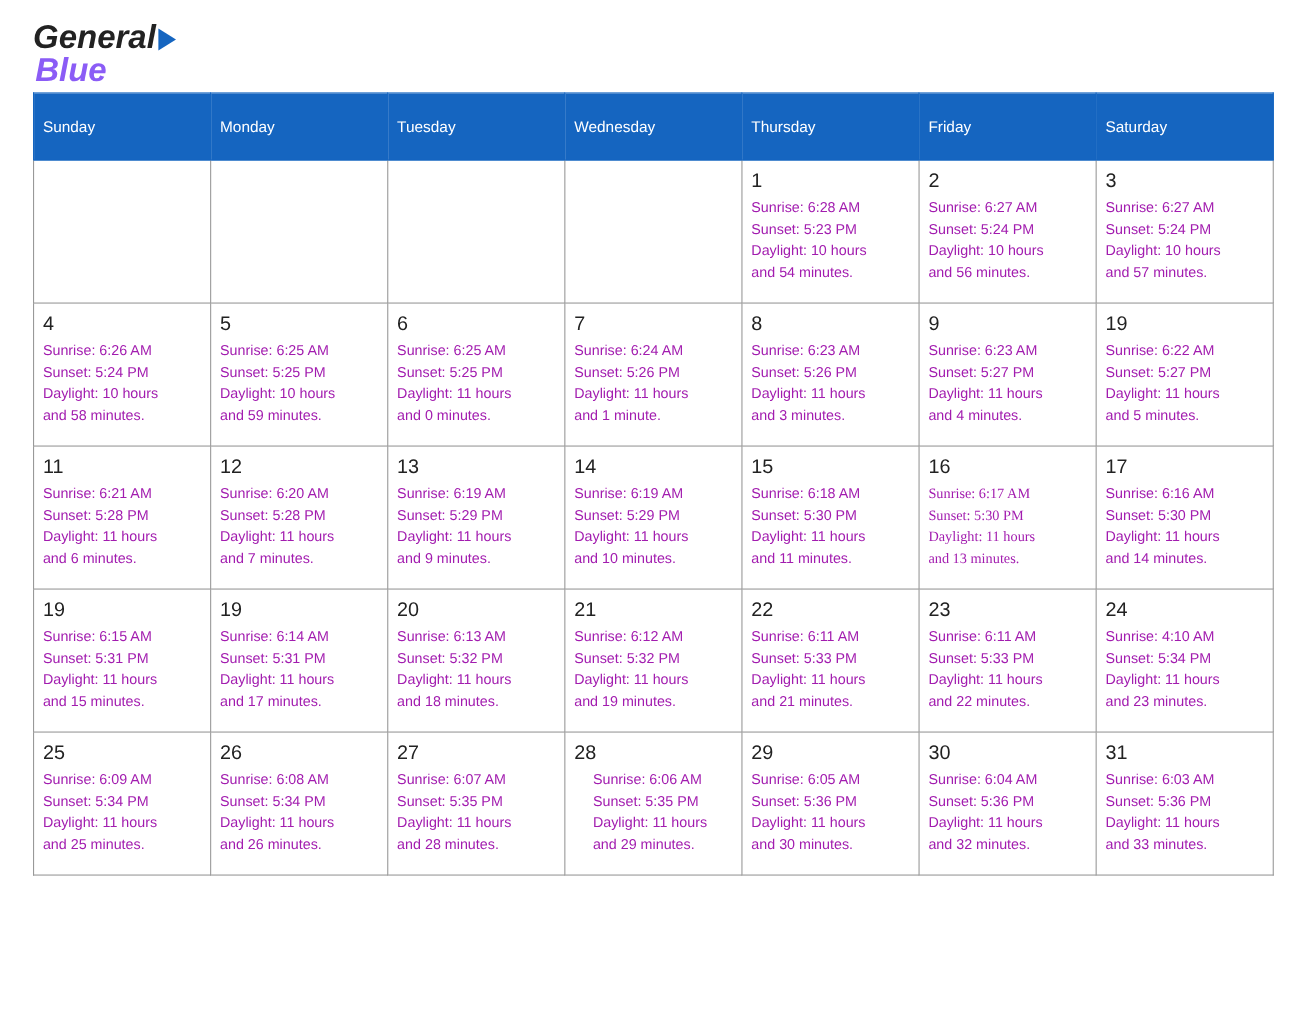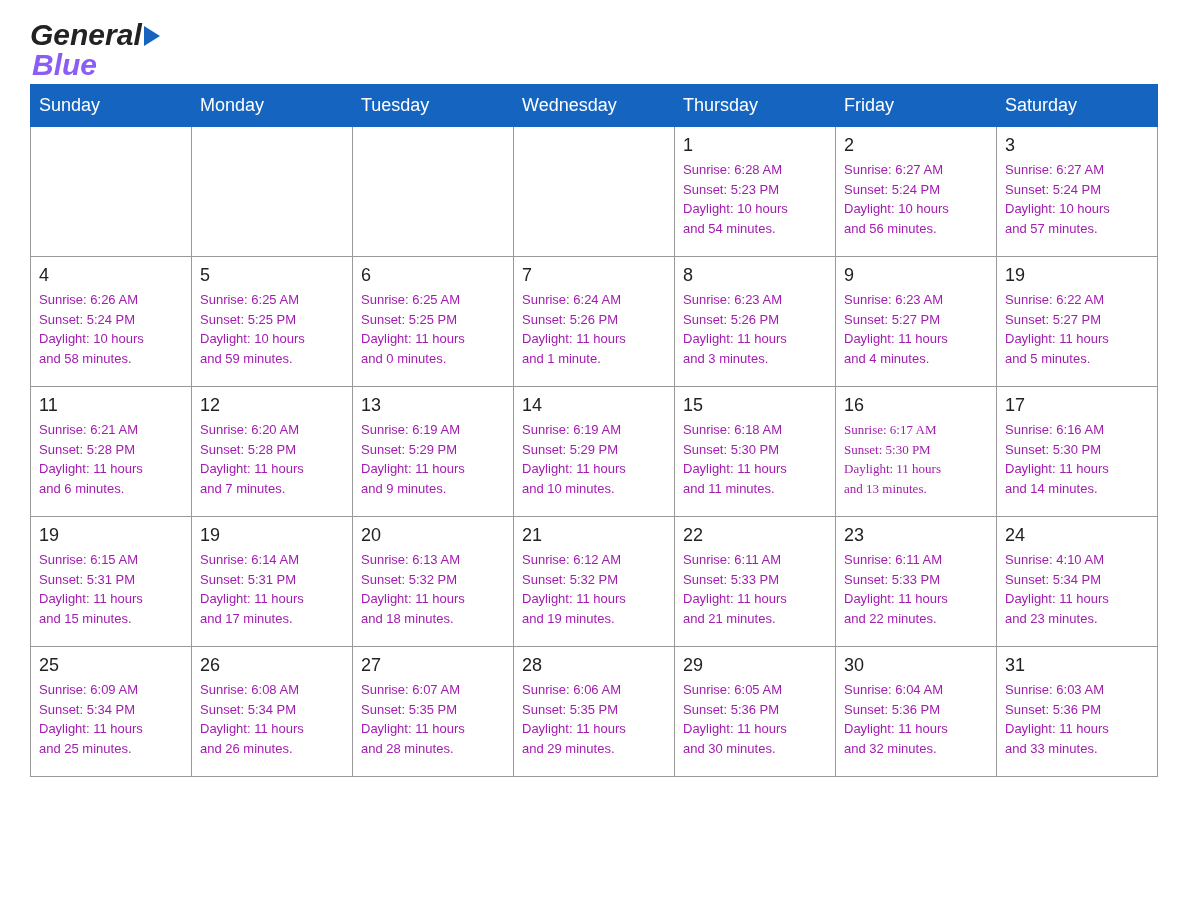--- a/index.html
+++ b/index.html
@@ -37,9 +37,9 @@
     .calendar-table th {
       background-color: #1565c0;
       color: #fff;
-      font-size: 18px;
+      font-size: 14px;
       font-weight: normal;
-      padding: 10px 8px;
+      padding: 22px 8px;
       text-align: left;
       border: 1px solid #1565c0;
     }

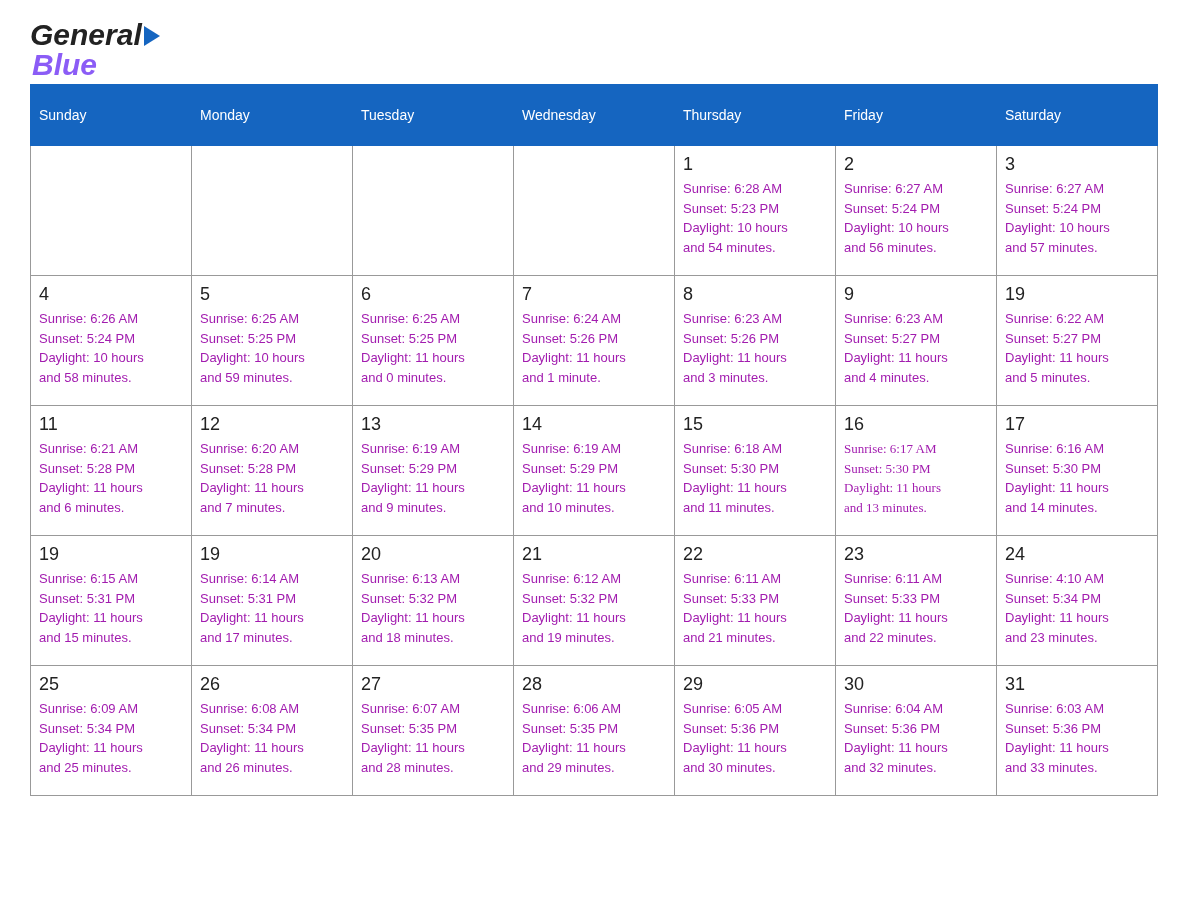--- a/index.html
+++ b/index.html
@@ -335,7 +335,7 @@
         </td>
         <td>
           <span class="day-number">28</span>
-          <div class="day-info" style="white-space: pre-line;">Sunrise: 6:06 AM
+          <div class="day-info" style="white-space: pre-line; margin-left: 17px;">Sunrise: 6:06 AM
 Sunset: 5:35 PM
 Daylight: 11 hours
 and 29 minutes.</div>

